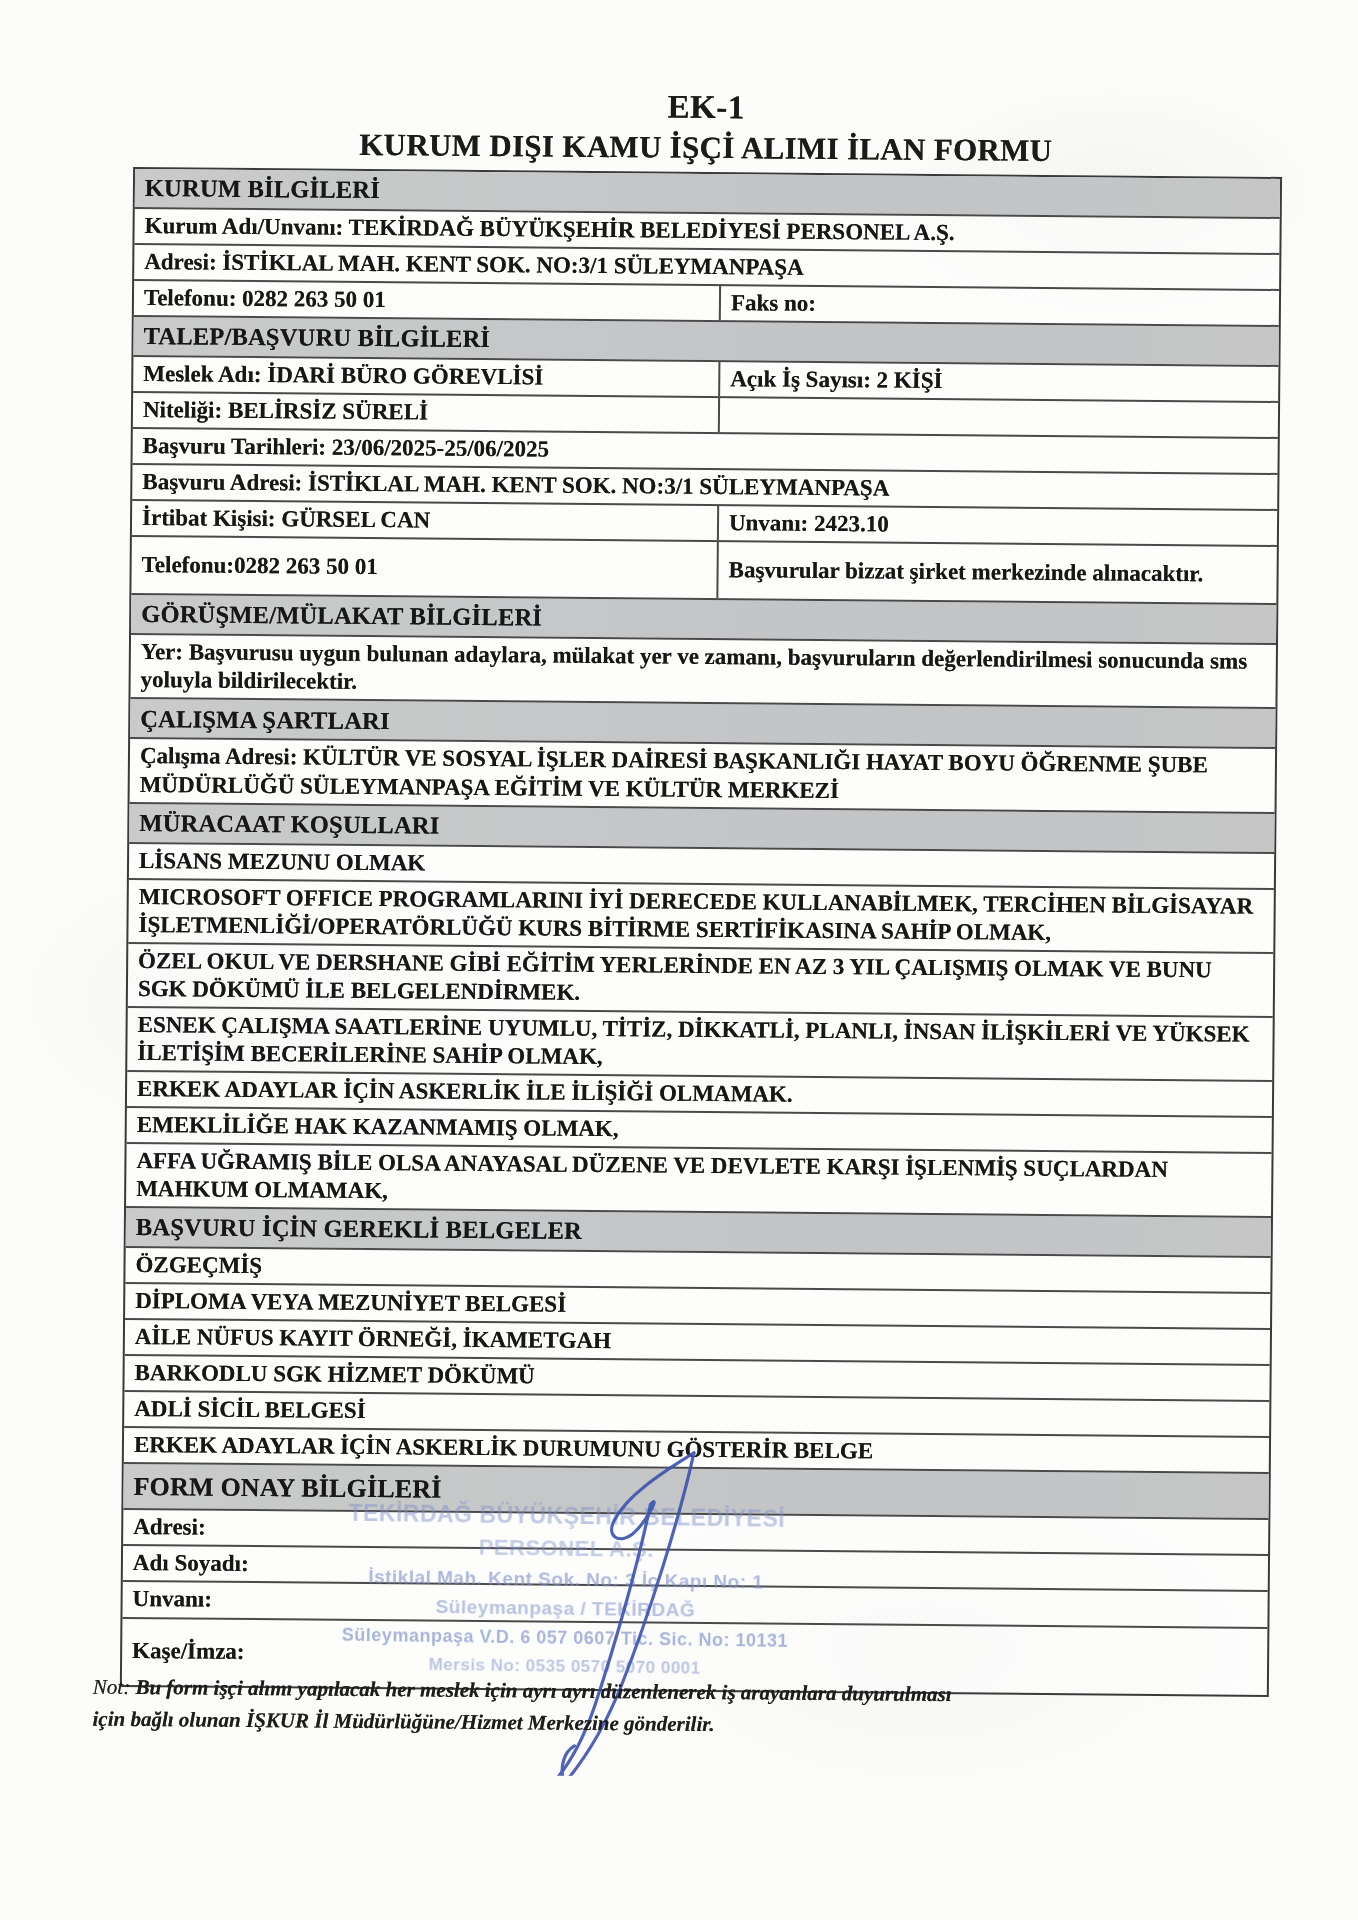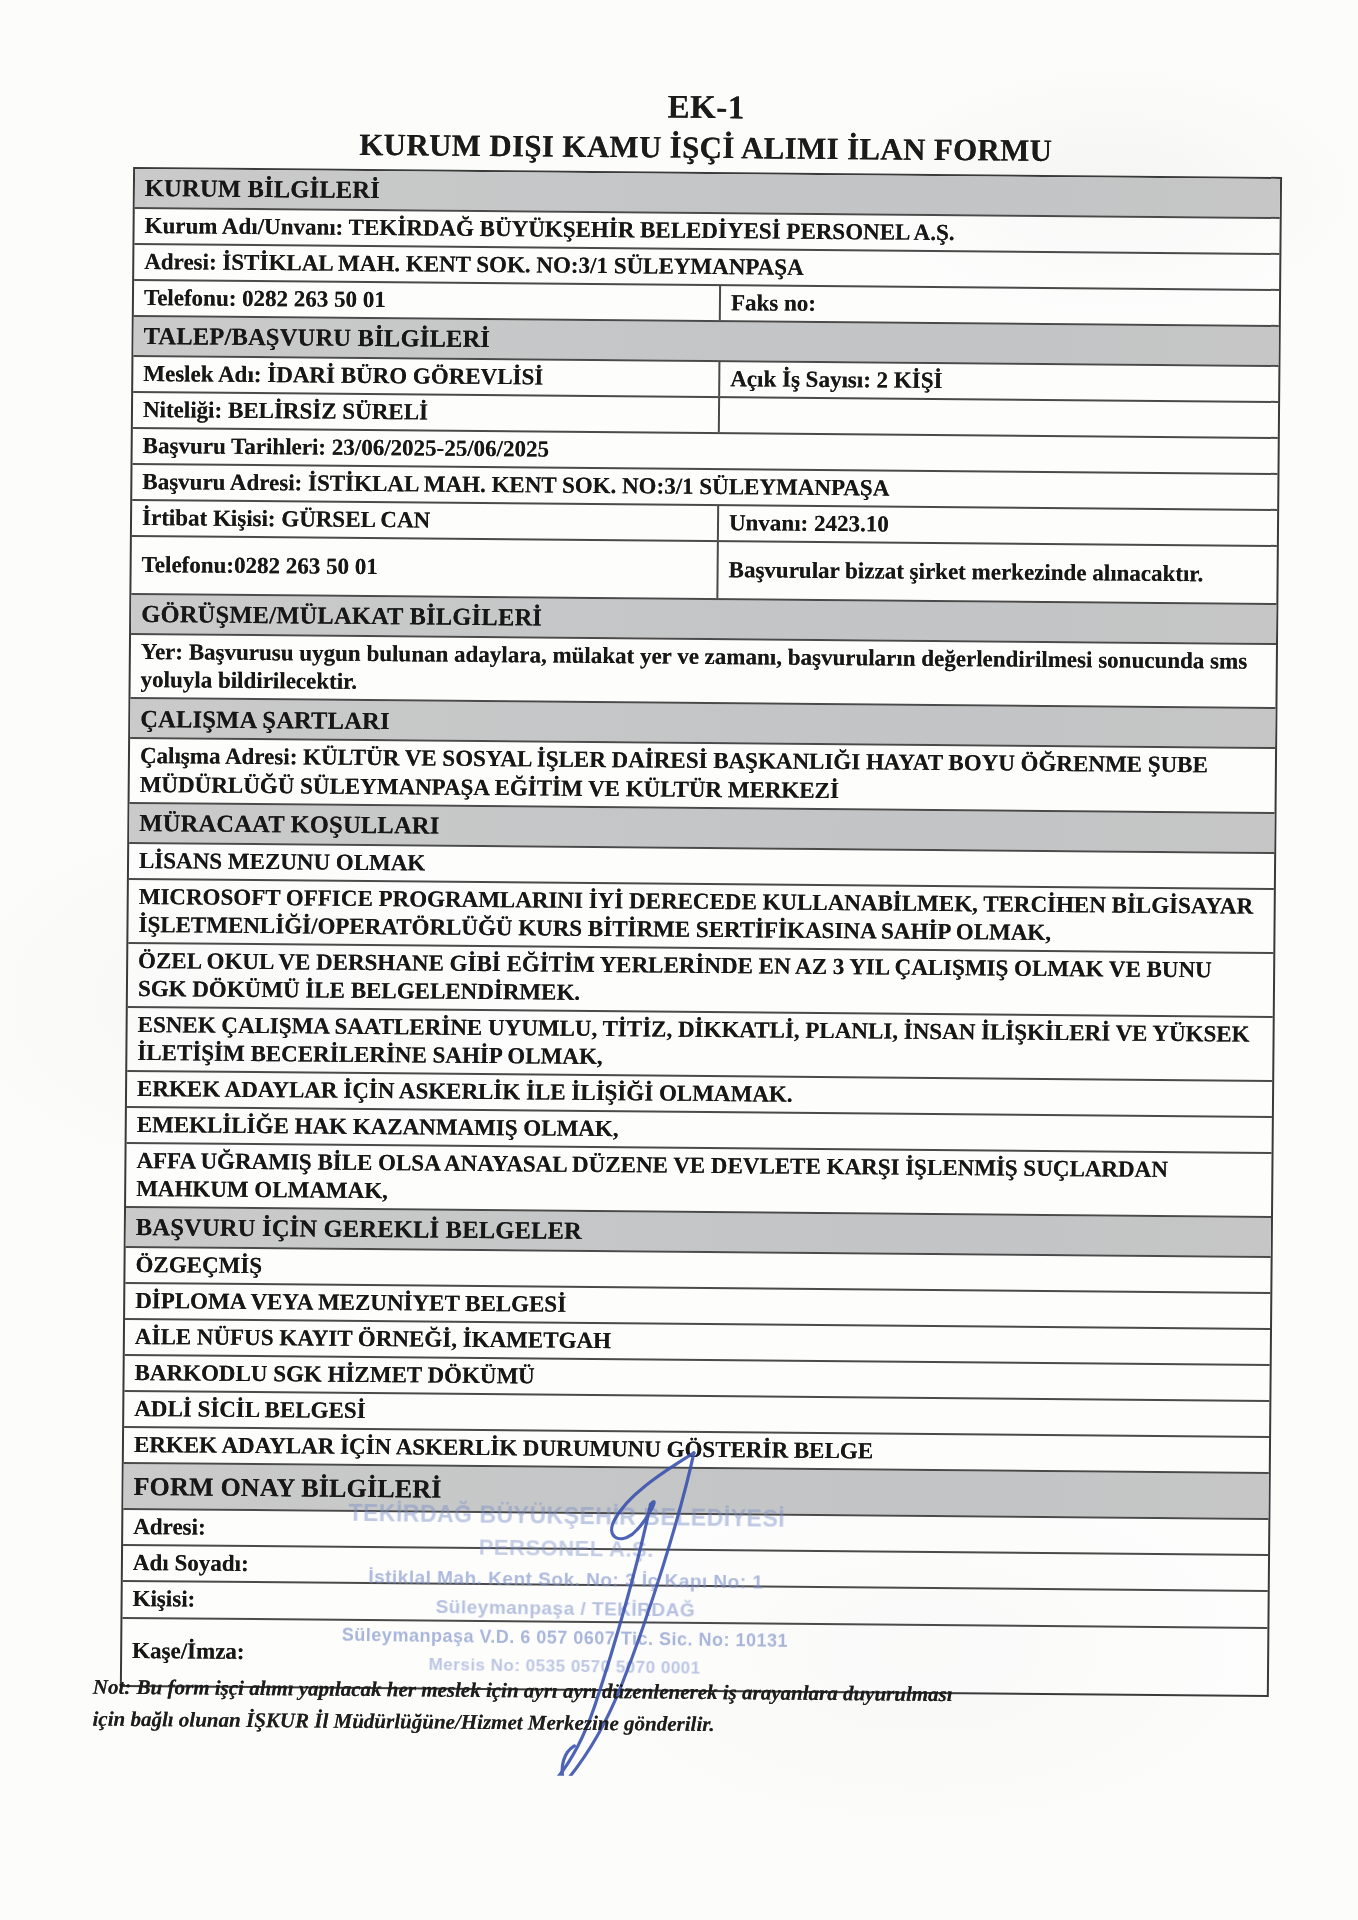--- a/index.html
+++ b/index.html
@@ -177,7 +177,7 @@
         <span class="cell">Adı Soyadı:</span>
       </div>
       <div class="row">
-        <span class="cell">Kişisi:</span>
+        <span class="cell">Unvanı:</span>
       </div>
       <div class="row kase">
         <span class="cell">Kaşe/İmza:</span>

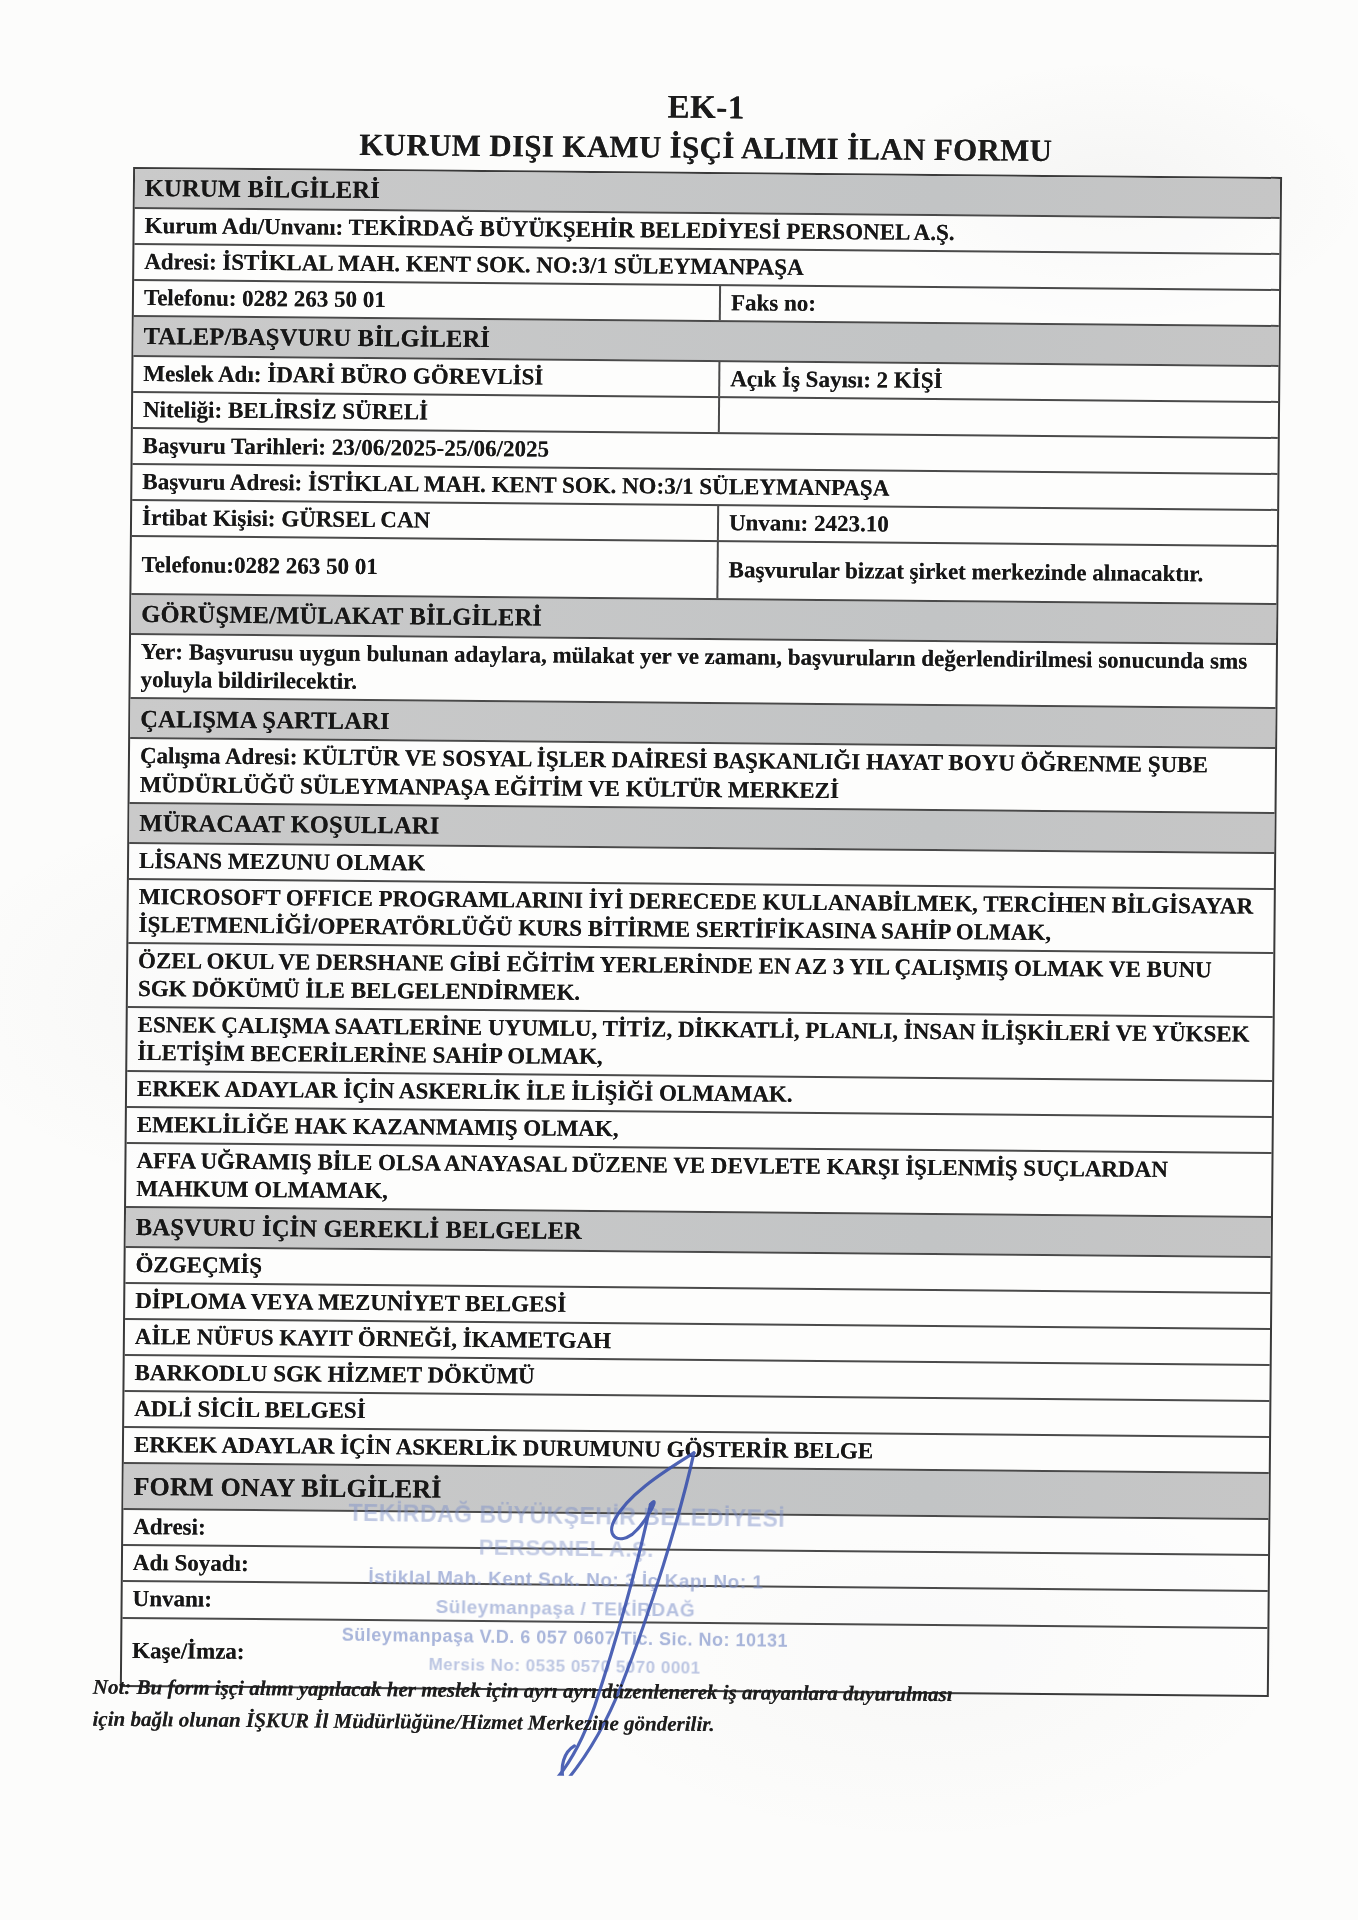--- a/index.html
+++ b/index.html
@@ -48,7 +48,7 @@
     font-size:21px;font-style:italic;line-height:1.5;color:#1d1d1d;
     text-shadow:0 0 .5px rgba(0,0,0,.6);
   }
-  .note b{font-weight:bold;}
+  .note b{font-weight:normal;}
   .note .body{font-weight:600;}
 </style>
 </head>

